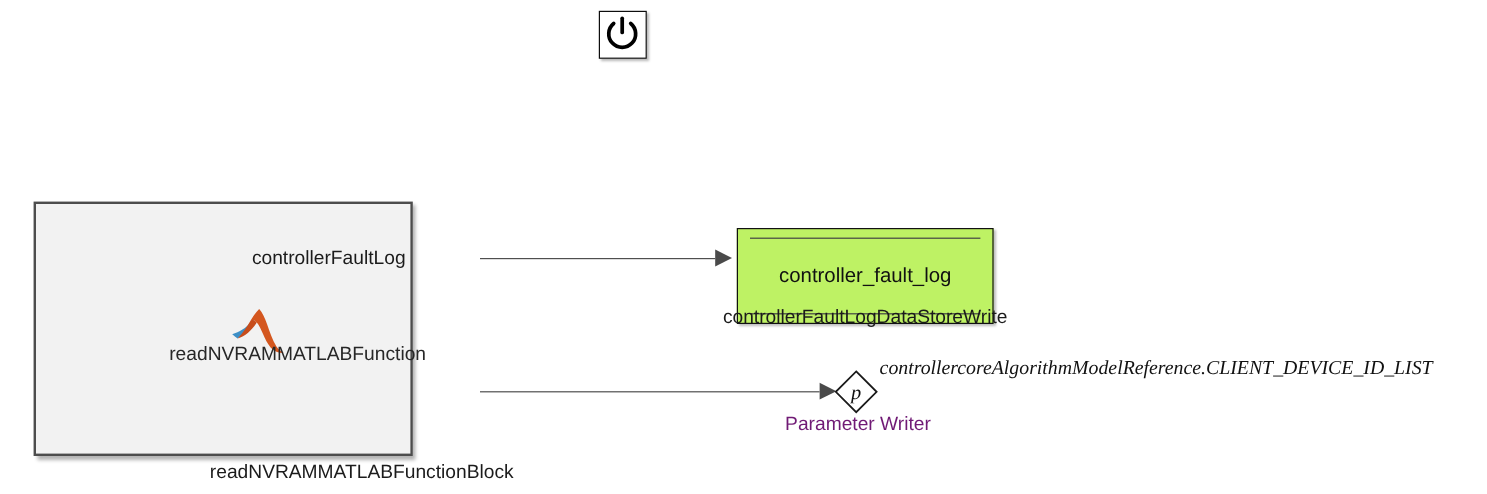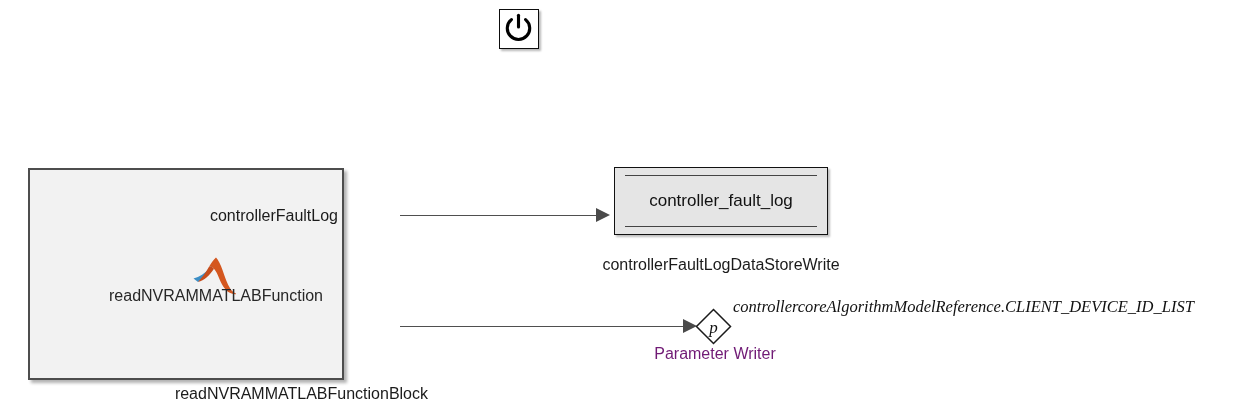--- a/index.html
+++ b/index.html
@@ -99,10 +99,10 @@
   #data-store-block {
     position: absolute;
     left: 614px;
-    top: 167px;
+    top: 190px;
     width: 214px;
-    height: 68px;
-    background: #e5e5e5;
+    height: 80px;
+    background: #bef264;
     border: 1.5px solid #111111;
     box-sizing: border-box;
     box-shadow: 2px 2px 2px rgba(0,0,0,0.26);

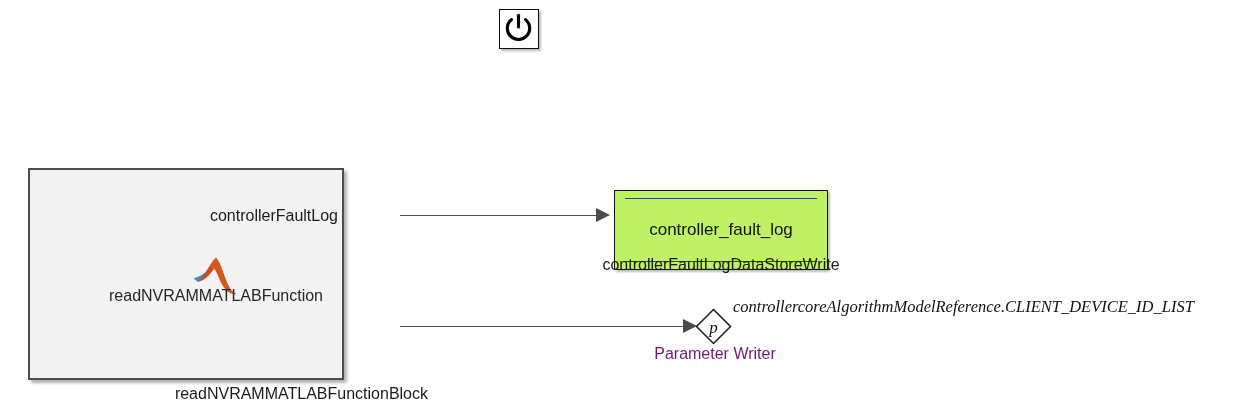--- a/index.html
+++ b/index.html
@@ -72,6 +72,7 @@
     font-size: 16px;
     color: #272727;
     white-space: nowrap;
+    padding-left: 32px;
   }
   .port-label {
     position: absolute;

